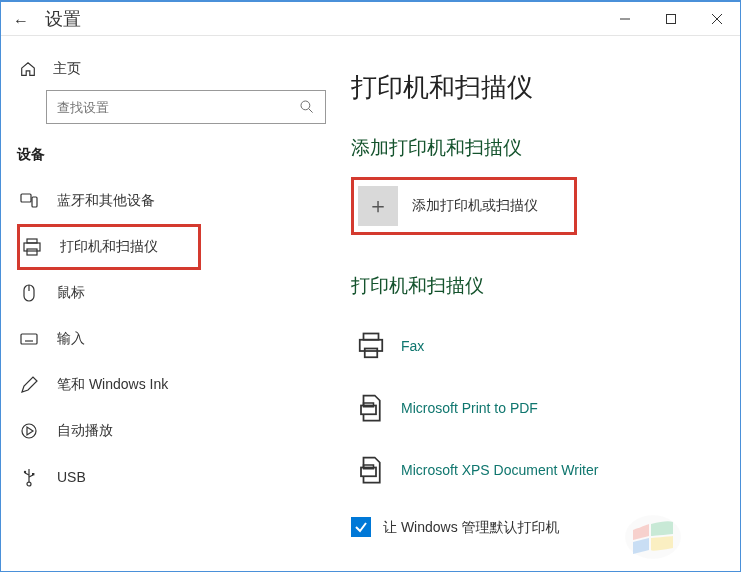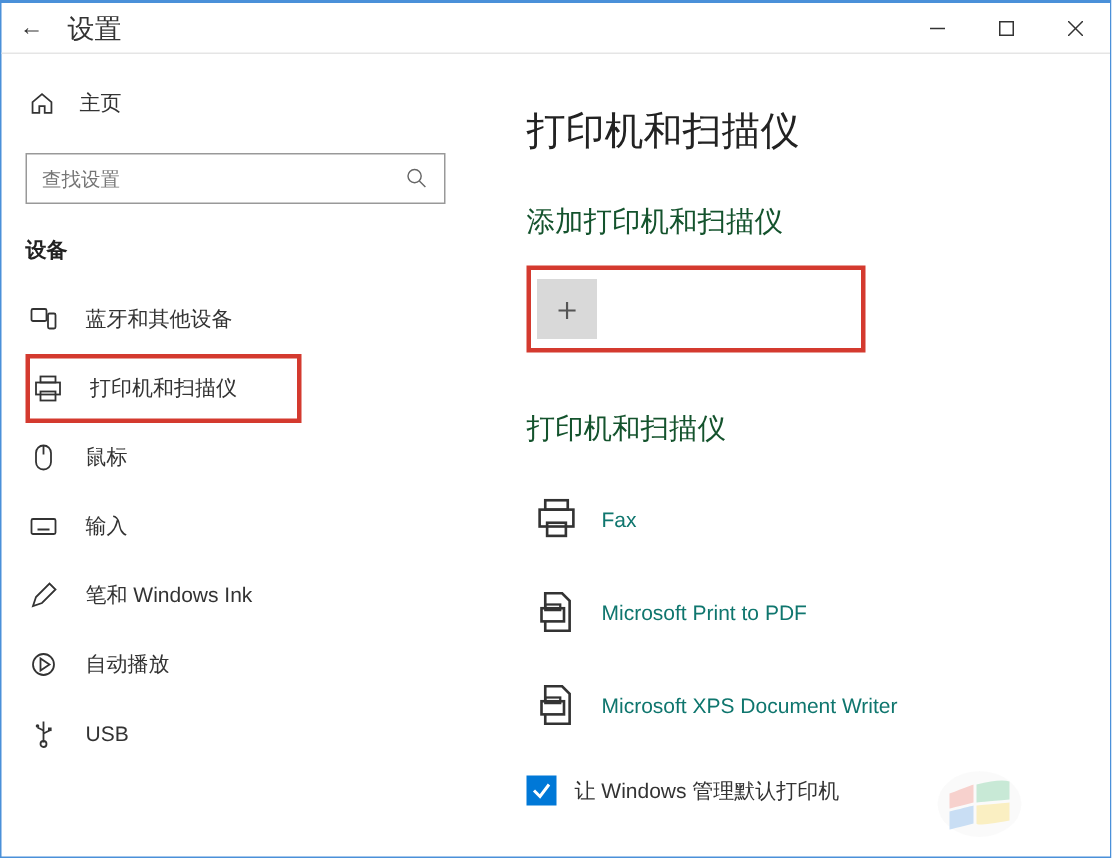--- a/index.html
+++ b/index.html
@@ -12,7 +12,7 @@
 .winbtn { width: 46px; height: 34px; display: flex; align-items: center; justify-content: center; font-size: 12px; color: #333; cursor: pointer; }
 .content { flex: 1; display: flex; overflow: hidden; }
 .sidebar { width: 320px; padding: 18px 16px 0 16px; position: relative; }
-.home-row { display: flex; align-items: flex-end; font-size: 14px; color: #333; margin-bottom: 18px; padding: 6px 2px; }
+.home-row { display: flex; align-items: flex-end; font-size: 14px; color: #333; margin-bottom: 6px; padding: 6px 2px; }
 .home-row svg { margin-right: 16px; }
 .searchbox { width: 280px; height: 34px; border: 1px solid #999; display: flex; align-items: center; padding: 0 10px; margin-bottom: 22px; }
 .searchbox input { flex: 1; border: none; outline: none; font-size: 13px; color: #666; background: transparent; }

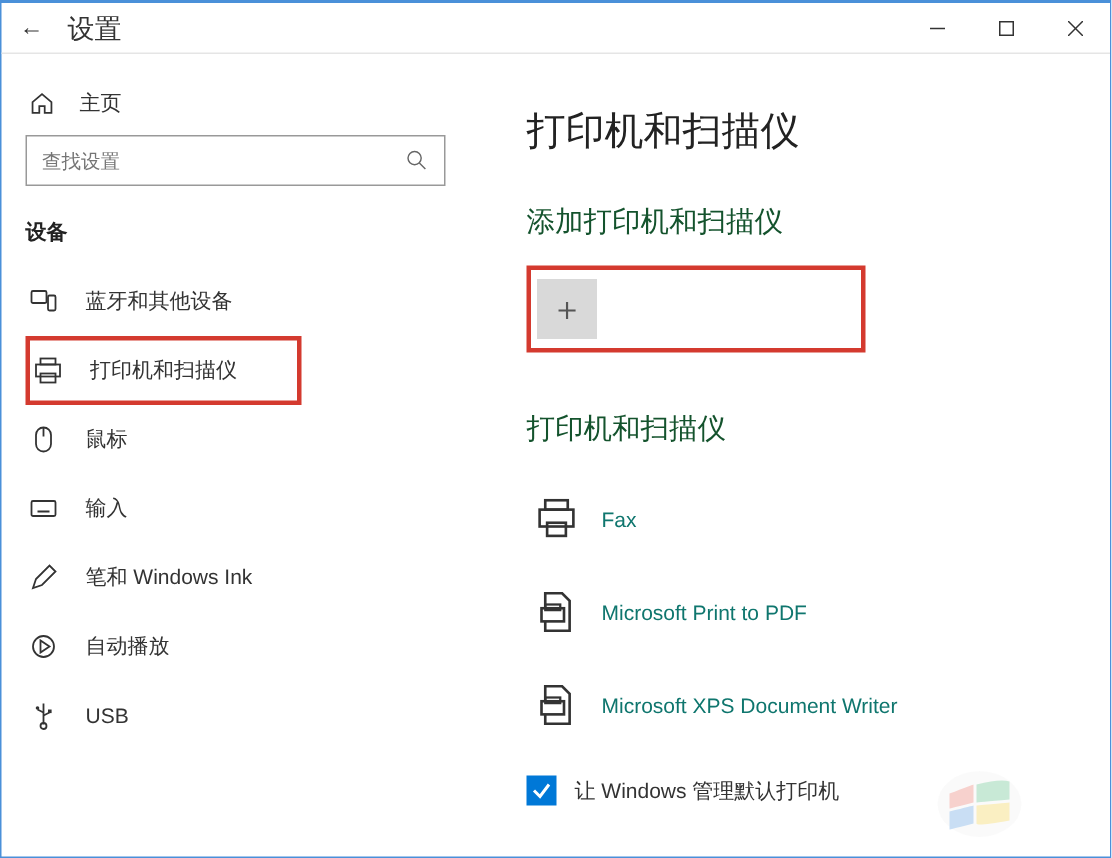--- a/index.html
+++ b/index.html
@@ -14,7 +14,7 @@
 .sidebar { width: 320px; padding: 18px 16px 0 16px; position: relative; }
 .home-row { display: flex; align-items: flex-end; font-size: 14px; color: #333; margin-bottom: 6px; padding: 6px 2px; }
 .home-row svg { margin-right: 16px; }
-.searchbox { width: 280px; height: 34px; border: 1px solid #999; display: flex; align-items: center; padding: 0 10px; margin-bottom: 22px; }
+.searchbox { width: 280px; height: 34px; border: 1px solid #999; display: flex; align-items: center; padding: 0 10px; margin-bottom: 22px; margin-left: 29px; }
 .searchbox input { flex: 1; border: none; outline: none; font-size: 13px; color: #666; background: transparent; }
 .section-label { font-size: 14px; font-weight: 700; color: #222; margin-bottom: 14px; }
 .nav-item { display: flex; align-items: center; height: 46px; padding-left: 2px; font-size: 14px; color: #333; cursor: pointer; }

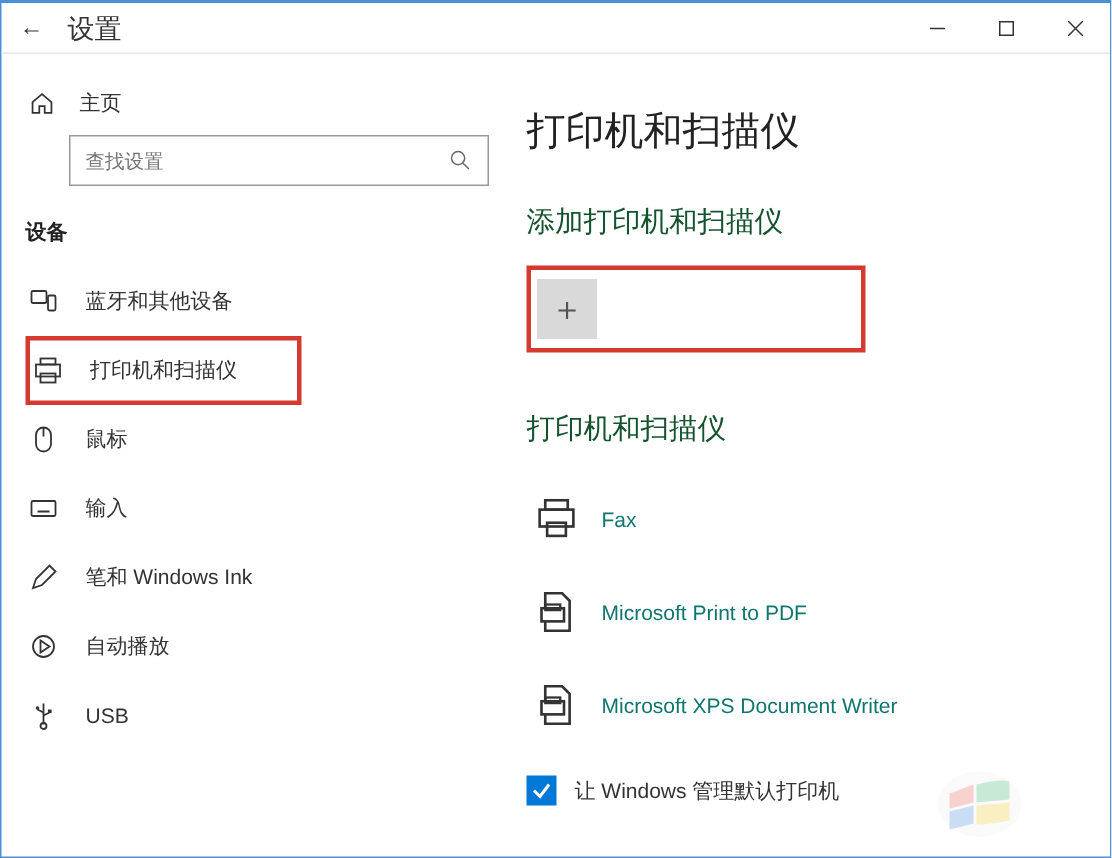--- a/index.html
+++ b/index.html
@@ -149,6 +149,7 @@
       <div class="h2">添加打印机和扫描仪</div>
       <div class="add-box">
         <div class="add-plus">＋</div>
+        <div class="add-label">添加打印机或扫描仪</div>
       </div>
 
       <div class="h2">打印机和扫描仪</div>

